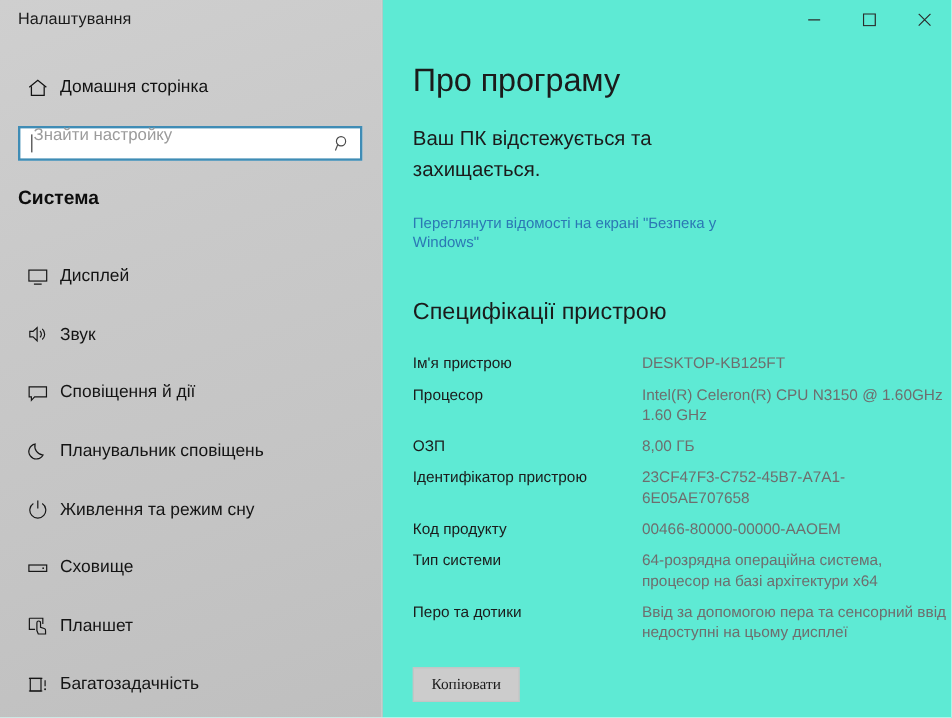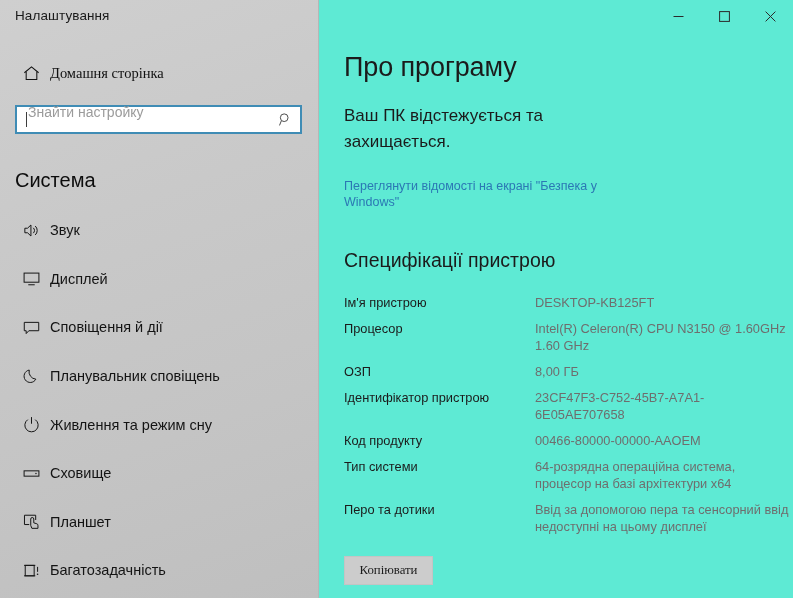--- a/index.html
+++ b/index.html
@@ -52,7 +52,6 @@
     height: 32px;
     display: flex;
     align-items: center;
-    font-family: Liberation Serif, serif;
   }
   .home-icon {
     width: 38px;

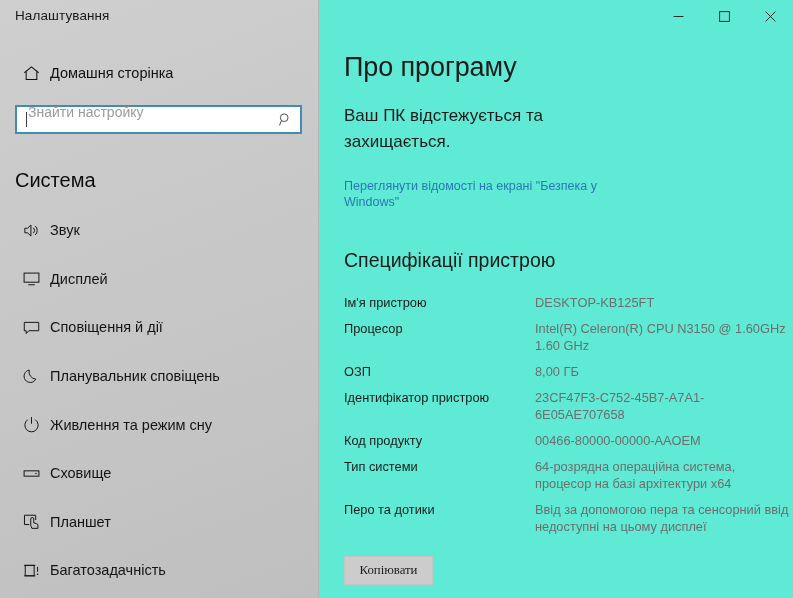--- a/index.html
+++ b/index.html
@@ -112,10 +112,9 @@
     position: absolute;
     left: 15px;
     top: 157px;
-    font-size: 20px;
-    font-weight: normal;
+    font-size: 16px;
+    font-weight: bold;
     color: #0d0d0d;
-    margin-top: 12px;
   }
 
   .nav-list {

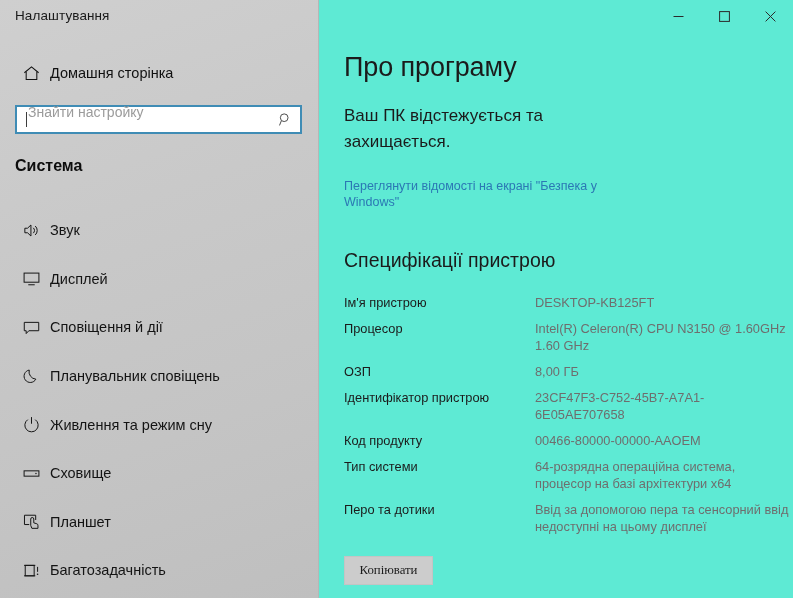--- a/index.html
+++ b/index.html
@@ -301,22 +301,22 @@
       <div class="nav-item">
         <span class="nav-icon">
           <svg width="19" height="19" viewBox="0 0 20 20" fill="none" stroke="currentColor" stroke-width="1.05">
+            <rect x="2.2" y="4.3" width="15.6" height="9.6"></rect>
+            <path d="M6.6 16.6 H13.4"></path>
+          </svg>
+        </span>
+        <span class="nav-label">Дисплей</span>
+      </div>
+
+      <div class="nav-item">
+        <span class="nav-icon">
+          <svg width="19" height="19" viewBox="0 0 20 20" fill="none" stroke="currentColor" stroke-width="1.05">
             <path d="M3 7.6 H5.8 L9.4 4.2 V15.8 L5.8 12.4 H3 Z"></path>
             <path d="M11.9 7.2 A3.8 3.8 0 0 1 11.9 12.8"></path>
             <path d="M13.9 5.3 A6.3 6.3 0 0 1 13.9 14.7"></path>
           </svg>
         </span>
         <span class="nav-label">Звук</span>
-      </div>
-
-      <div class="nav-item">
-        <span class="nav-icon">
-          <svg width="19" height="19" viewBox="0 0 20 20" fill="none" stroke="currentColor" stroke-width="1.05">
-            <rect x="2.2" y="4.3" width="15.6" height="9.6"></rect>
-            <path d="M6.6 16.6 H13.4"></path>
-          </svg>
-        </span>
-        <span class="nav-label">Дисплей</span>
       </div>
 
       <div class="nav-item">

